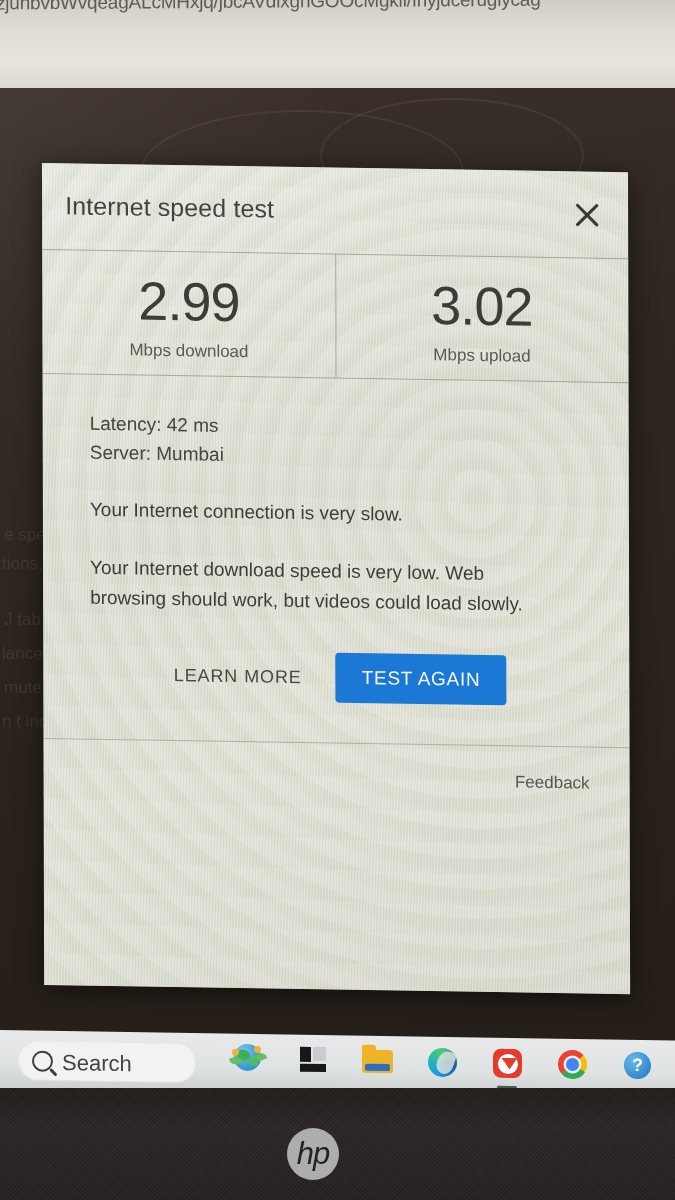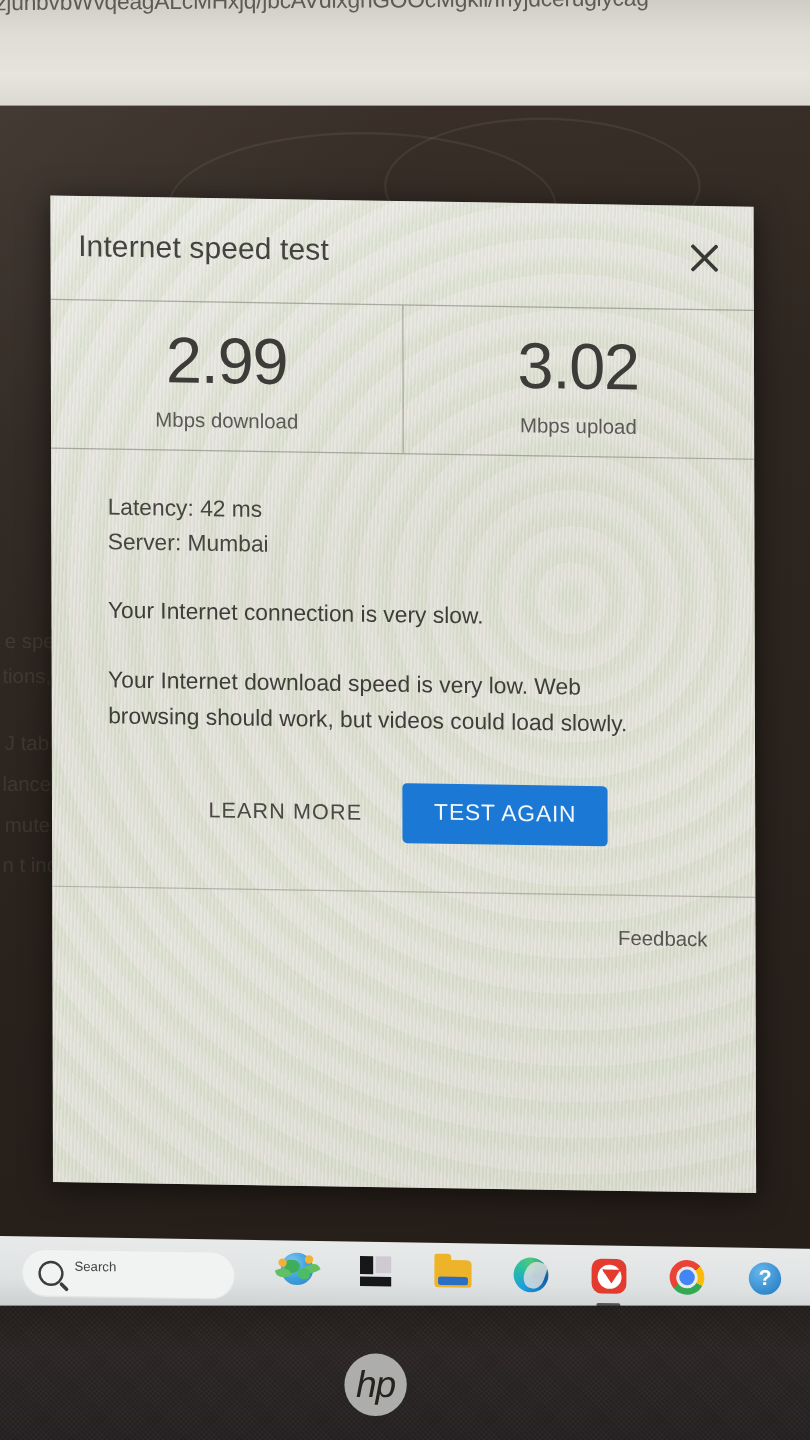--- a/index.html
+++ b/index.html
@@ -90,7 +90,7 @@
     border-radius:50%;}
   .search-ico:after{content:"";position:absolute;right:-7px;bottom:-4px;width:9px;height:2.6px;
     background:#3c3c3c;transform:rotate(45deg);border-radius:2px;}
-  .search-txt{position:absolute;left:44px;top:9px;font-size:11px;color:#434343;}
+  .search-txt{position:absolute;left:44px;top:9px;font-size:22px;color:#434343;}
 
   .tb-icons{position:absolute;left:228px;top:6px;display:flex;align-items:center;gap:27px;}
   .tbi{width:38px;height:38px;position:relative;}

